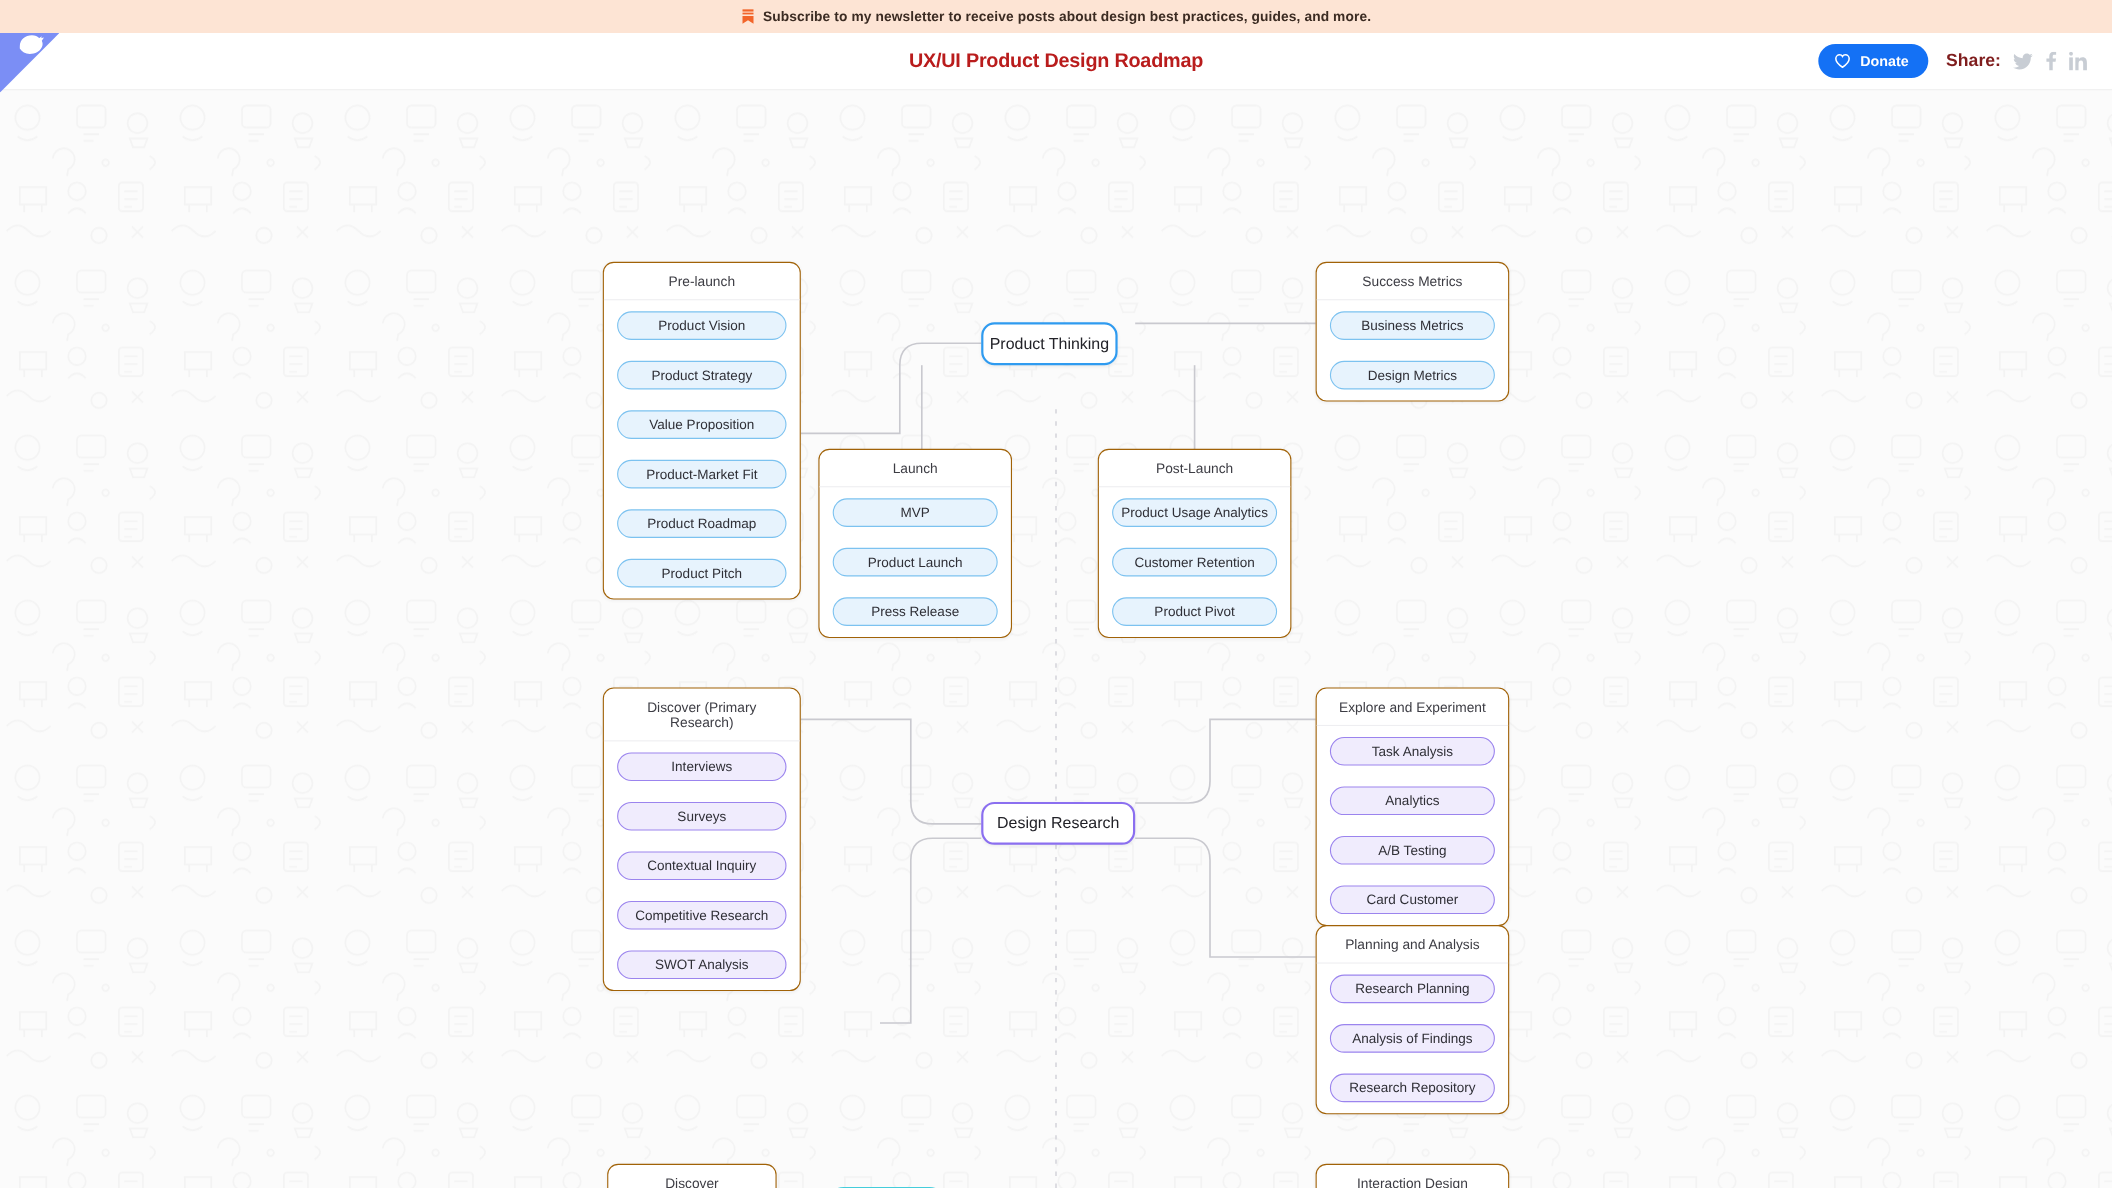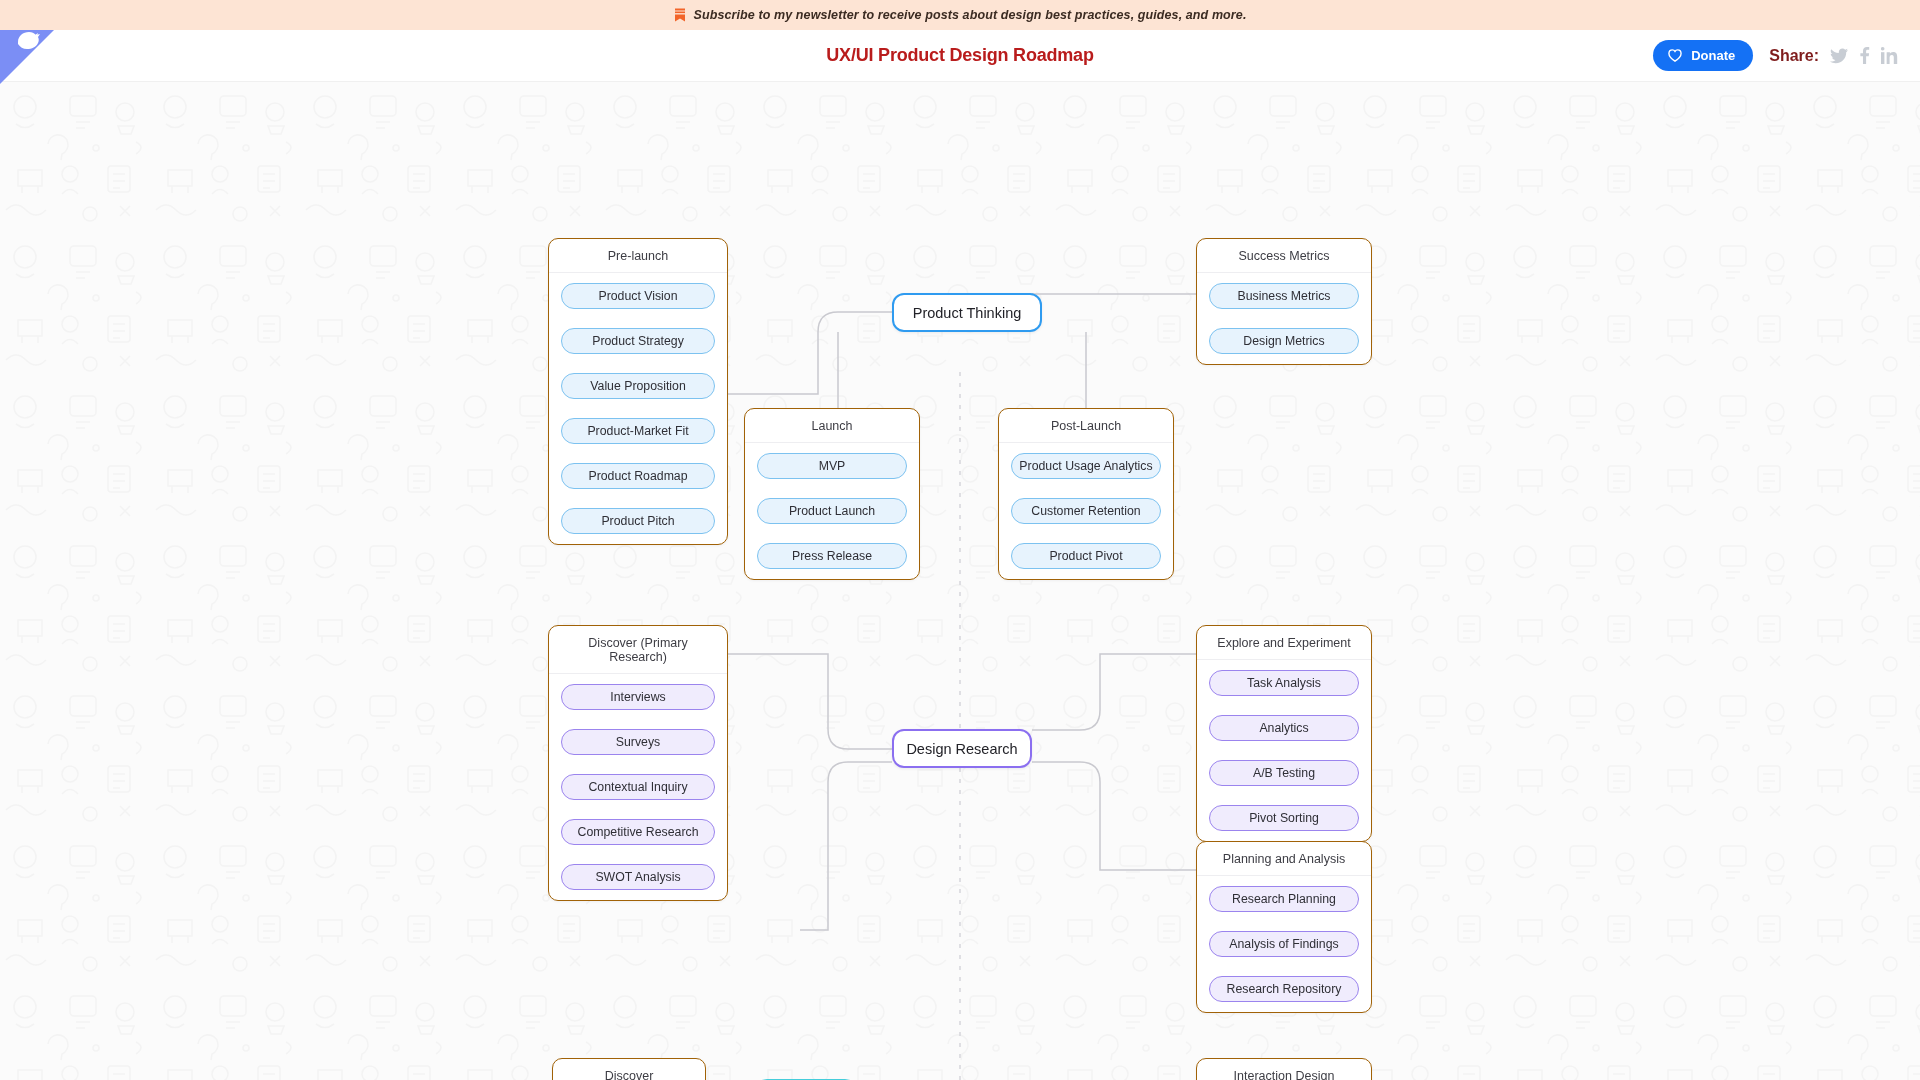--- a/index.html
+++ b/index.html
@@ -16,7 +16,7 @@
     background: #fde4d4;
     display: flex; align-items: center; justify-content: center;
     gap: 8px;
-    position: relative; z-index: 40; font-style: italic;
+    position: relative; z-index: 40;
   }
   .banner-text {
     font-size: 12.5px; font-weight: 700; color: #3b2b22;

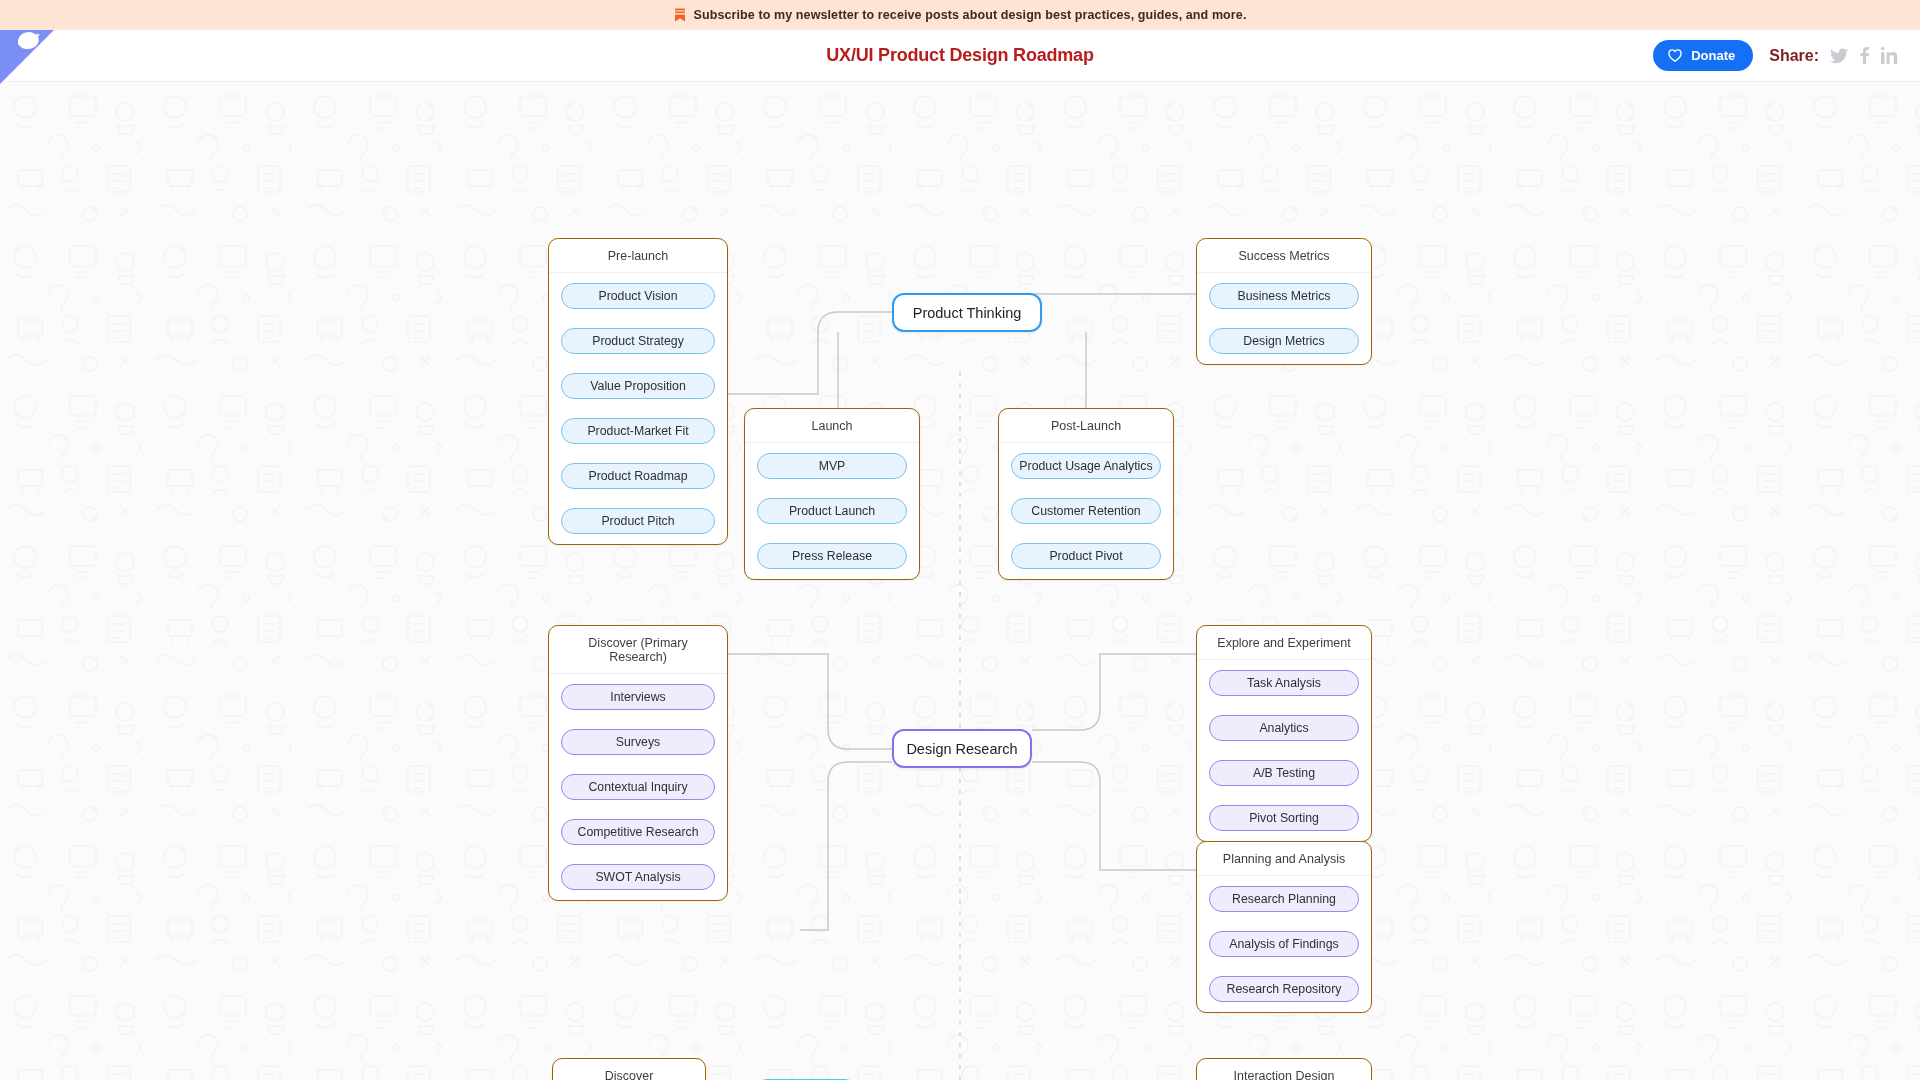--- a/index.html
+++ b/index.html
@@ -241,7 +241,7 @@
     </g>
   </svg>
 
-  <div class="root-node root-blue" style="left:892px; top:211px; width:150px; height:39px;">
+  <div class="root-node root-blue" style="left:892px; top:211px; width:124px; height:39px;">
     <span>Product Thinking</span>
   </div>
 

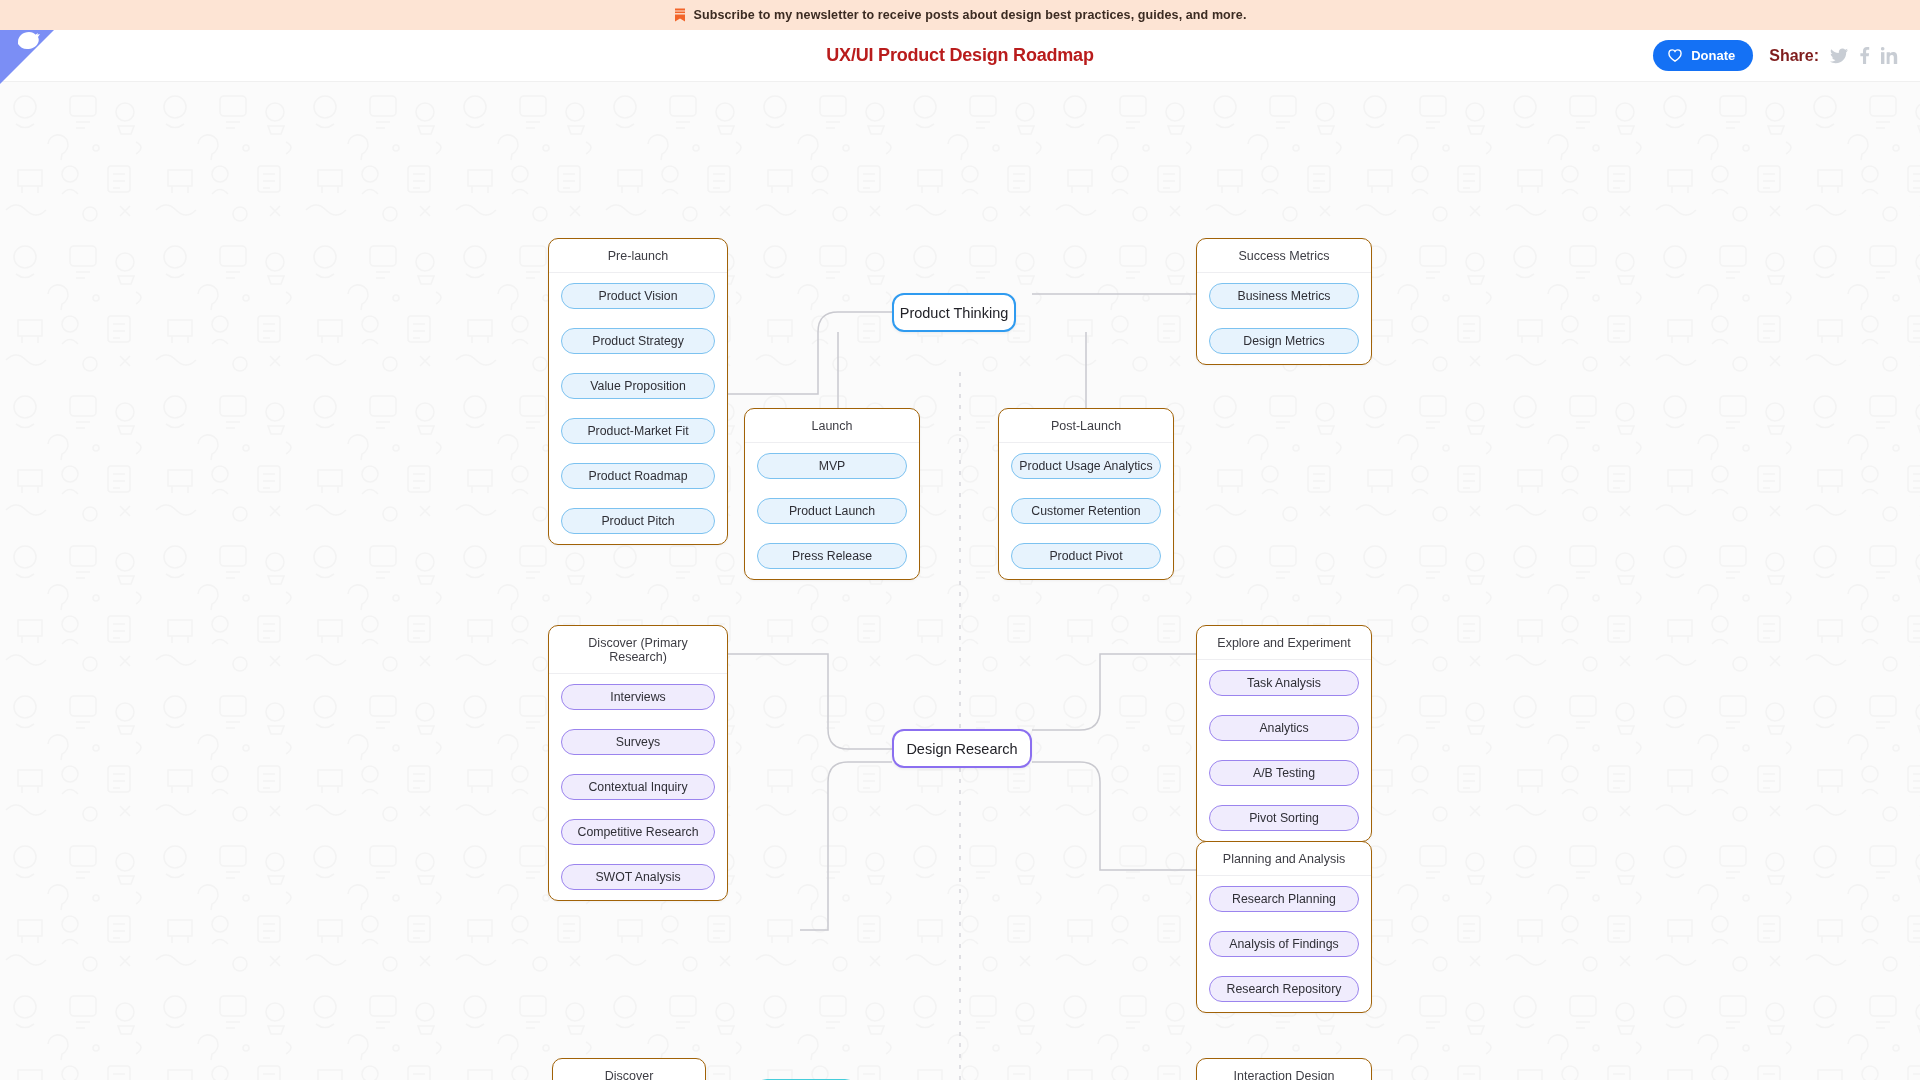--- a/index.html
+++ b/index.html
@@ -293,7 +293,7 @@
     <div class="pill">Task Analysis</div>
     <div class="pill">Analytics</div>
     <div class="pill">A/B Testing</div>
-    <div class="pill">Pivot Sorting</div>
+    <div class="pill">Card Customer</div>
   </div>
 
 

